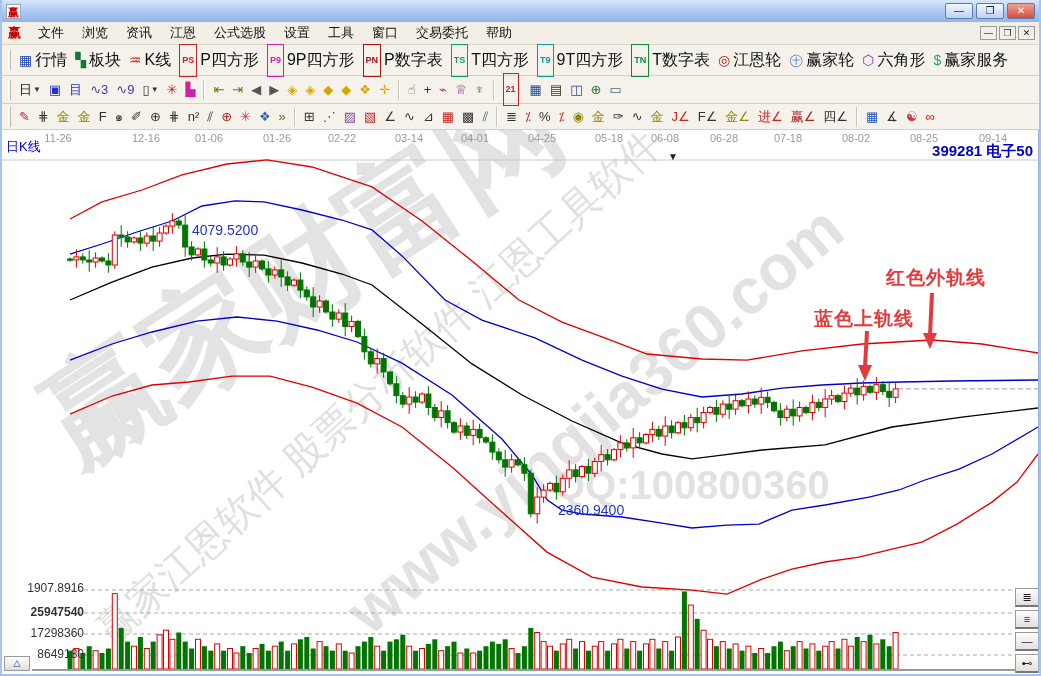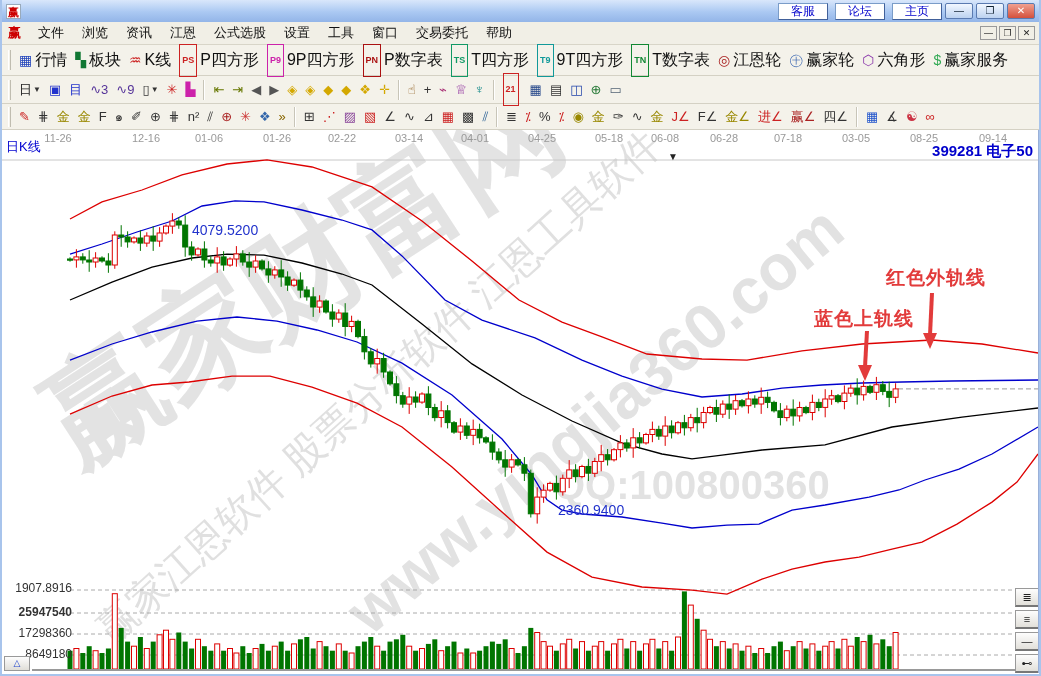--- a/index.html
+++ b/index.html
@@ -68,11 +68,6 @@
   <div class="titlebar">
     <div class="app-icon">赢</div>
     <div class="spacer"></div>
-    <div id="titleLinks" style="display:flex;">
-        <div class="tb-link">客服</div>
-        <div class="tb-link">论坛</div>
-        <div class="tb-link">主页</div>
-      </div>
     <div class="winctl">—</div>
     <div class="winctl">❐</div>
     <div class="winctl close">✕</div>

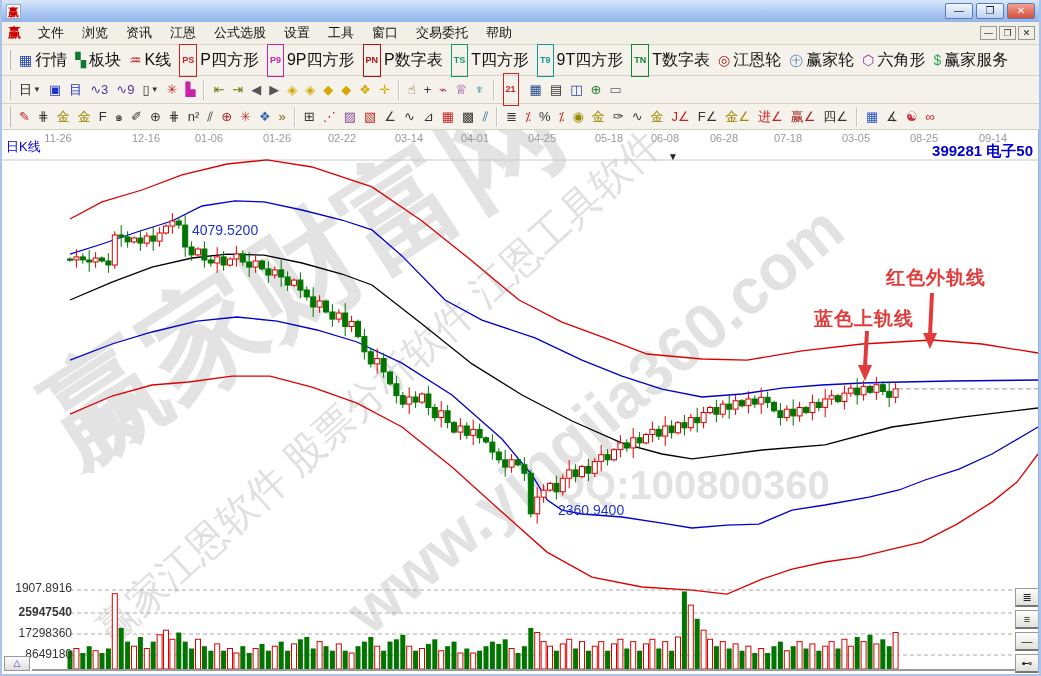--- a/index.html
+++ b/index.html
@@ -821,7 +821,7 @@
         <div class="date-tick" style="left: 663px;">06-08</div>
         <div class="date-tick" style="left: 722px;">06-28</div>
         <div class="date-tick" style="left: 786px;">07-18</div>
-        <div class="date-tick" style="left: 854px;">03-05</div>
+        <div class="date-tick" style="left: 854px;">08-02</div>
         <div class="date-tick" style="left: 922px;">08-25</div>
         <div class="date-tick" style="left: 991px;">09-14</div>
       </div>

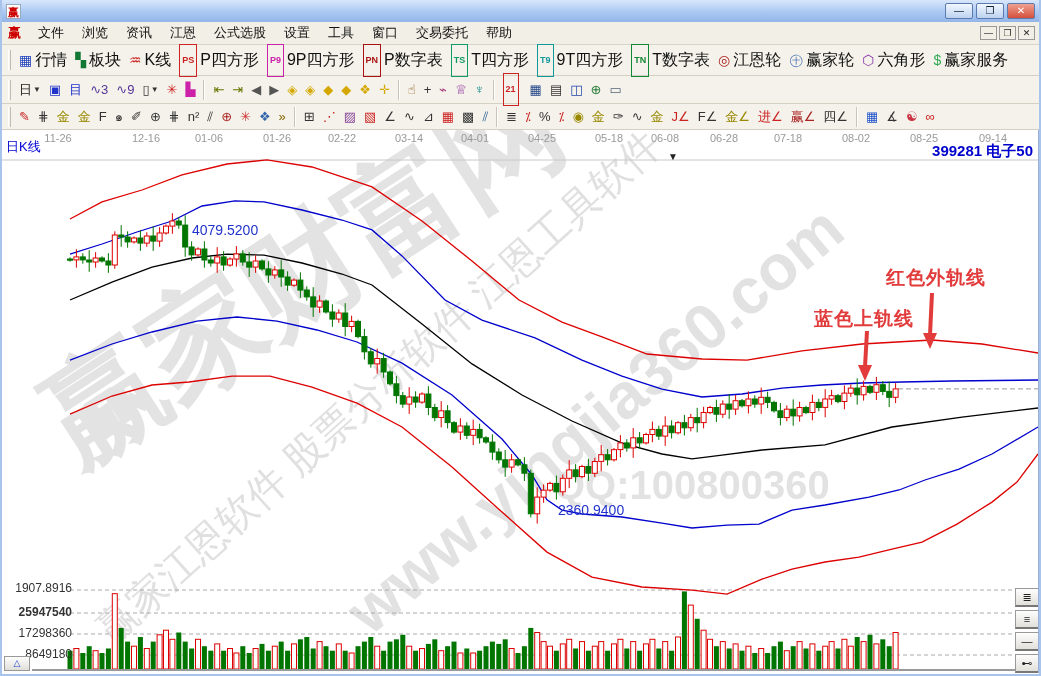--- a/index.html
+++ b/index.html
@@ -52,7 +52,7 @@
   .marker-tri{left:666px;top:21px;color:#222;font-size:10px;}
   .px-label{color:#2233cc;font-size:14px;}
   .ann{color:#e23b3b;font-size:19px;font-weight:bold;letter-spacing:1px;}
-  .scale-lbl{left:8px;width:62px;text-align:right;color:#333;font-size:12px;}
+  .scale-lbl{left:20px;width:62px;text-align:right;color:#333;font-size:12px;}
   .pane-btn{position:absolute;left:1013px;width:24px;height:19px;background:linear-gradient(#fdfdfd,#e2e0da);
             border:1px solid #999;border-bottom:2px solid #777;text-align:center;font-size:11px;line-height:17px;
             color:#222;cursor:pointer;}

